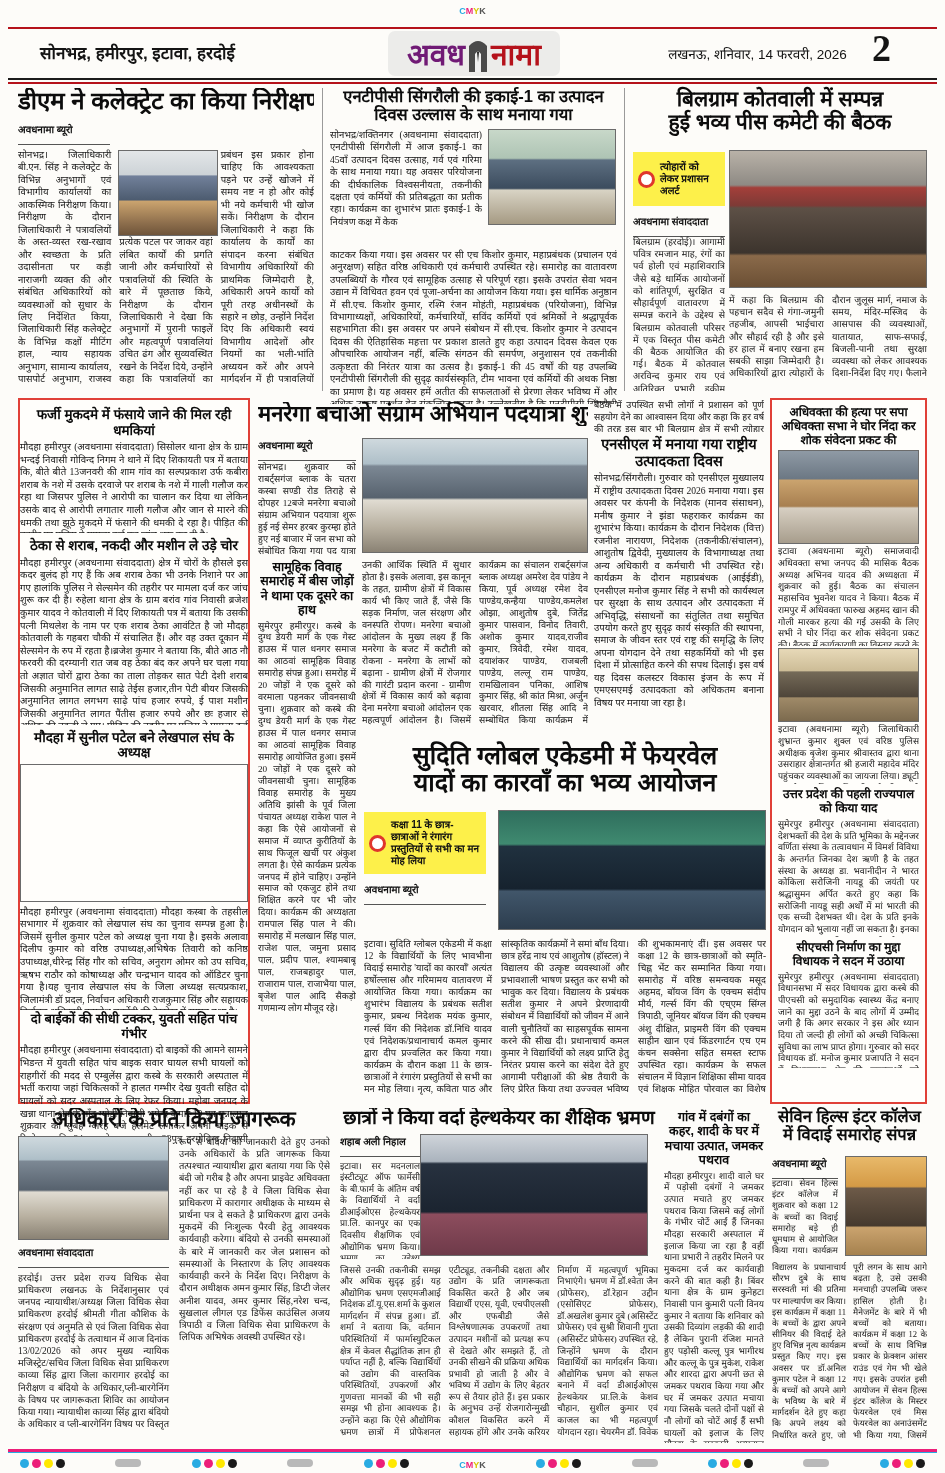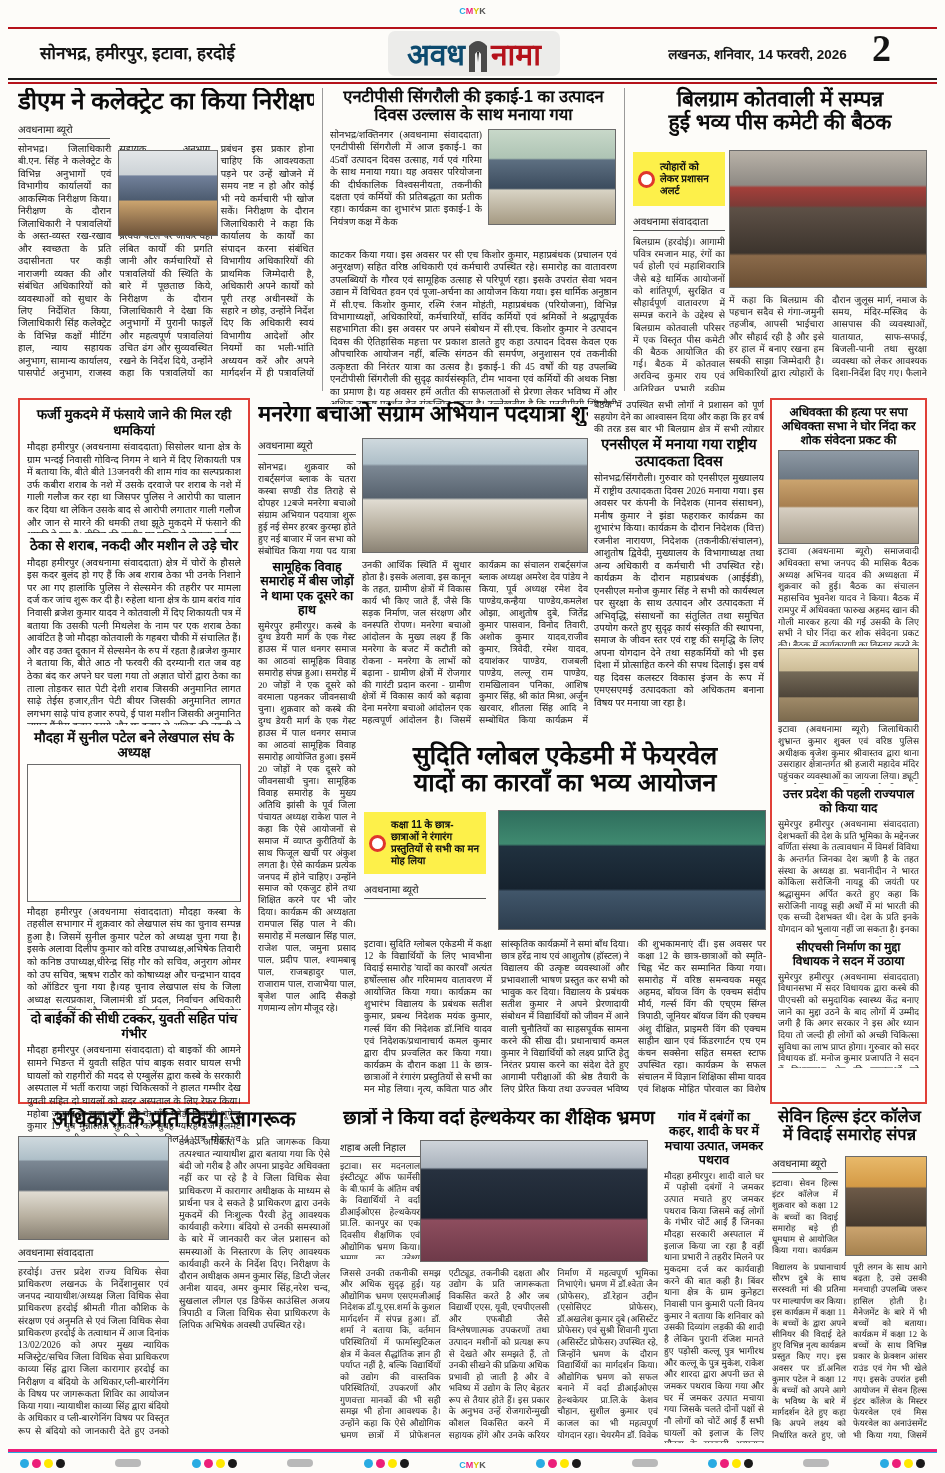--- a/index.html
+++ b/index.html
@@ -46,7 +46,7 @@
   <div class="abs" style="left:8px;right:8px;top:27px;height:2px;background:#b5121b;"></div>
   <div class="abs" style="left:40px;top:41px;font-family:'Liberation Sans',sans-serif;font-weight:700;font-size:17px;">सोनभद्र, हमीरपुर, इटावा, हरदोई</div>
   <div class="abs" style="left:388px;top:31px;width:172px;height:45px;background:#ececea;border-radius:7px;display:flex;align-items:center;justify-content:center;gap:2px;">
-    <span style="font-family:'Liberation Sans',sans-serif;font-weight:800;font-size:30px;color:#0c4a6e;">अवध</span>
+    <span style="font-family:'Liberation Sans',sans-serif;font-weight:800;font-size:30px;color:#701a75;">अवध</span>
     <svg width="22" height="36" viewBox="0 0 22 36">
       <path d="M2 36 L2 10 Q11 0 20 10 L20 36 Z" fill="#4a4a4a"></path>
       <path d="M8 36 L8 18 Q11 13 14 18 L14 36 Z" fill="#efefef"></path>

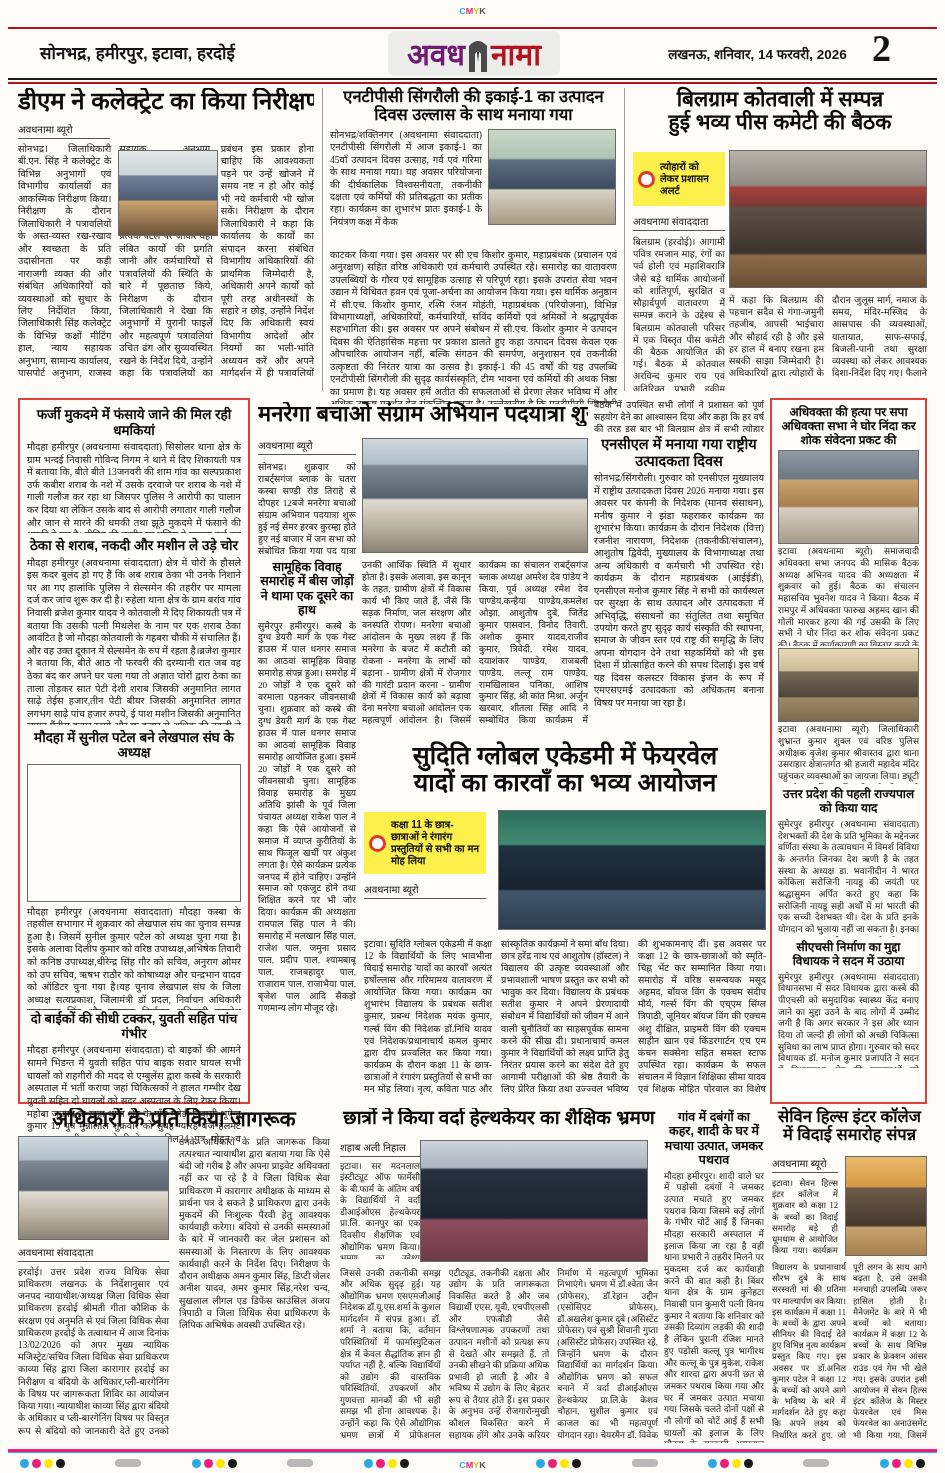--- a/index.html
+++ b/index.html
@@ -54,7 +54,7 @@
     </svg>
     <span style="font-family:'Liberation Sans',sans-serif;font-weight:800;font-size:30px;color:#b5121b;">नामा</span>
   </div>
-  <div class="abs" style="left:650px;top:45px;width:215px;text-align:center;font-family:'Liberation Sans',sans-serif;font-weight:700;font-size:13.5px;">लखनऊ, शनिवार, 14 फरवरी, 2026</div>
+  <div class="abs" style="left:650px;top:45px;width:215px;text-align:center;font-family:'Liberation Sans',sans-serif;font-weight:400;font-size:13.5px;">लखनऊ, शनिवार, 14 फरवरी, 2026</div>
   <div class="abs" style="left:872px;top:26px;font-size:38px;font-weight:700;font-family:'Liberation Serif',serif;">2</div>
   <div class="abs" style="left:8px;right:8px;top:78px;height:2px;background:#1c1c1c;"></div>
   <div class="abs" style="left:8px;right:8px;top:82px;height:2px;background:#b5121b;"></div>

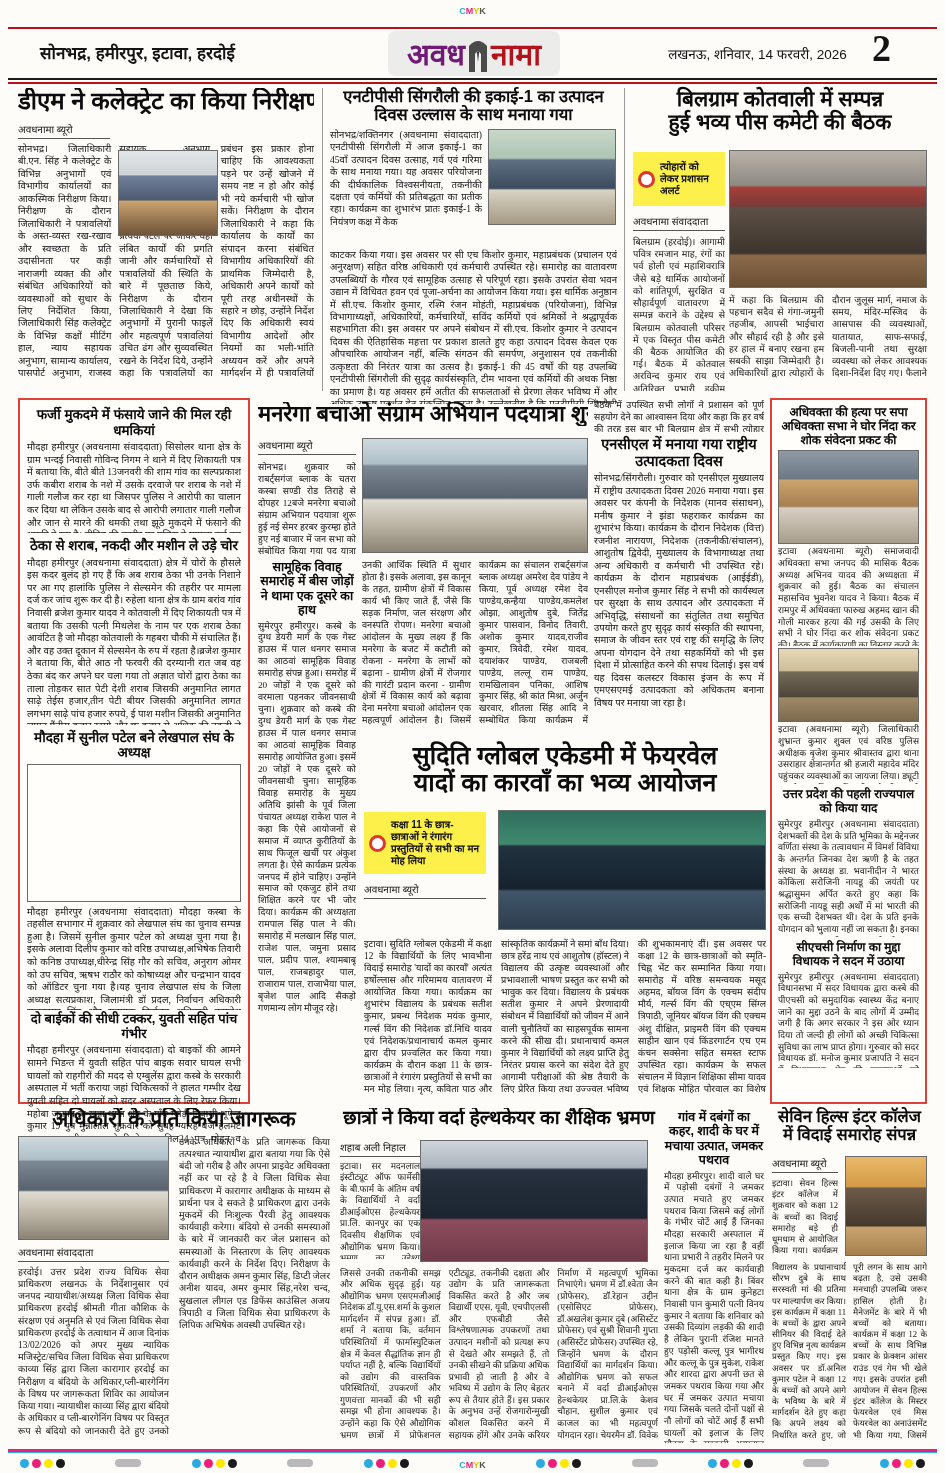--- a/index.html
+++ b/index.html
@@ -8,8 +8,8 @@
   .abs{position:absolute;}
   .hl{font-family:"Liberation Sans","DejaVu Sans",sans-serif;font-weight:700;color:#0c0c0c;line-height:1.08;text-align:center;margin:0;}
   .body-t{font-size:10px;line-height:1.3;text-align:justify;color:#181818;margin:0;word-break:break-word;}
-  .byline{font-family:"Liberation Sans","DejaVu Sans",sans-serif;font-weight:400;font-size:10px;
-          border-bottom:1px solid #555;padding-bottom:2px;margin:0 0 4px 0;}
+  .byline{font-family:"Liberation Sans","DejaVu Sans",sans-serif;font-weight:700;font-size:10px;
+          border-bottom:1px solid #555;padding-bottom:8px;margin:0 0 4px 0;}
   .cols{column-fill:auto;overflow:hidden;}
   .ph{border:1px solid #6b6b6b;box-sizing:border-box;}
   .ph-office{background:linear-gradient(180deg,#e3e6e8 0%,#cdd3d7 28%,#71809a 30%,#4d5c70 58%,#caa36e 60%,#8d6e4c 86%,#6e543a 100%);}

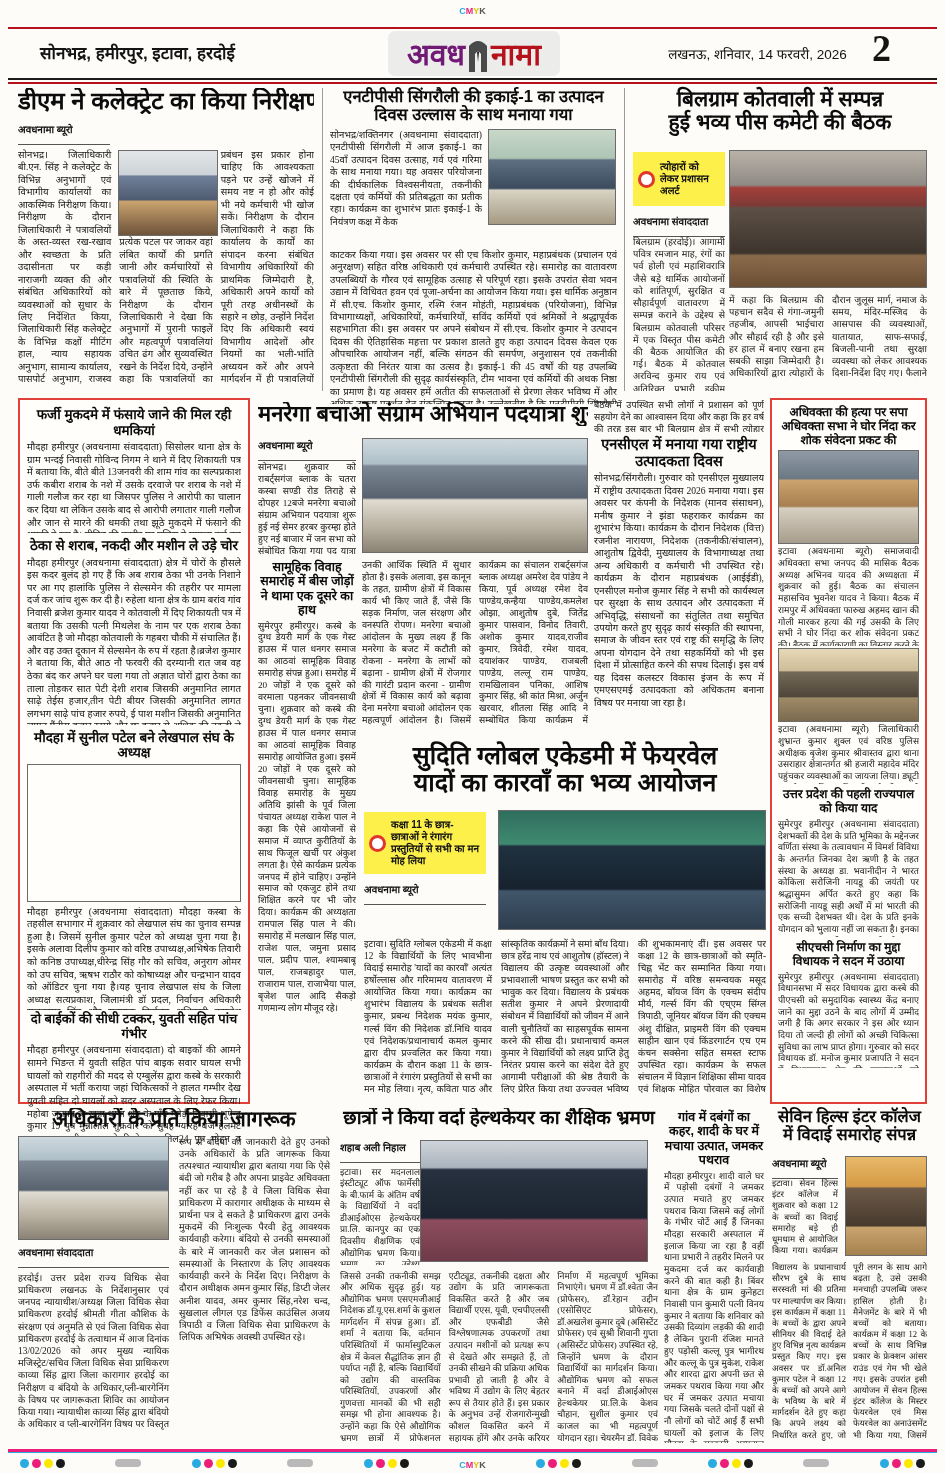--- a/index.html
+++ b/index.html
@@ -91,7 +91,7 @@
     </div>
   </div>
 
-  <div class="abs redbox" style="left:18px;top:398px;width:232px;height:706px;padding:5px 7px;">
+  <div class="abs redbox" style="left:18px;top:398px;width:232px;height:706px;padding:5px 0;">
     <h2 class="boxhead" style="font-size:13.5px;">फर्जी मुकदमे में फंसाये जाने की मिल रही धमकियां</h2>
     <p class="body-t" style="height:92px;overflow:hidden;font-size:9.7px;">मौदहा हमीरपुर (अवधनामा संवाददाता) सिसोलर थाना क्षेत्र के ग्राम भन्दई निवासी गोविन्द निगम ने थाने में दिए शिकायती पत्र में बताया कि, बीते बीते 13जनवरी की शाम गांव का सल्पप्रकाश उर्फ कबीरा शराब के नशे में उसके दरवाजे पर शराब के नशे में गाली गलौज कर रहा था जिसपर पुलिस ने आरोपी का चालान कर दिया था लेकिन उसके बाद से आरोपी लगातार गाली गलौज और जान से मारने की धमकी तथा झूठे मुकदमे में फंसाने की धमकी दे रहा है। पीड़ित की तहरीर पर पुलिस ने मामला दर्ज कर जांच शुरू कर दी है।</p>
     <h2 class="boxhead" style="font-size:13.5px;margin-top:5px;">ठेका से शराब, नकदी और मशीन ले उड़े चोर</h2>

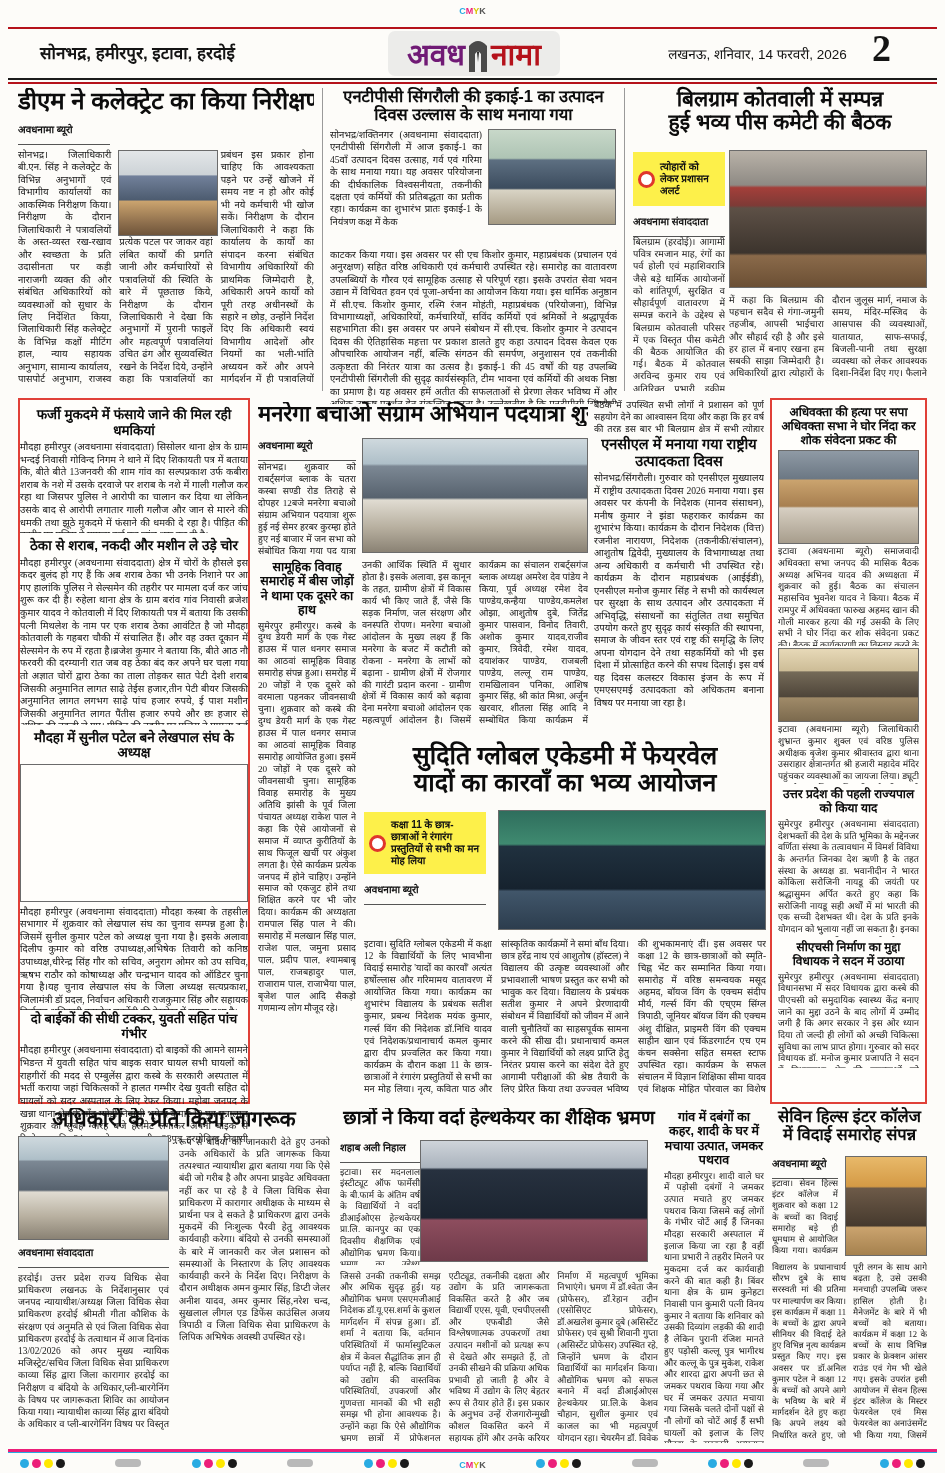--- a/index.html
+++ b/index.html
@@ -158,7 +158,7 @@
 
   <div class="abs" style="left:340px;top:1108px;width:318px;height:338px;">
     <h1 class="hl" style="font-size:19px;white-space:nowrap;overflow:hidden;">छात्रों ने किया वर्दा हेल्थकेयर का शैक्षिक भ्रमण</h1>
-    <div style="display:flex;gap:0;margin-top:11px;">
+    <div style="display:flex;gap:0;margin-top:5px;">
       <div style="width:80px;">
         <div class="byline">शहाब अली निहाल</div>
         <p class="body-t" style="font-size:8.9px;height:98px;overflow:hidden;">इटावा। सर मदनलाल इंस्टीट्यूट ऑफ फार्मेसी के बी.फार्म के अंतिम वर्ष के विद्यार्थियों ने वर्दा डीआईओएस हेल्थकेयर प्रा.लि. कानपुर का एक दिवसीय शैक्षणिक एवं औद्योगिक भ्रमण किया। भ्रमण का उद्देश्य विद्यार्थियों को फार्मास्युटिकल उद्योग की वास्तविक कार्यप्रणाली, उत्पादन प्रणाली, गुणवत्ता नियंत्रण तथा उद्योग में अपनाए जाने वाले मानकों की व्यावहारिक जानकारी प्रदान करना था।</p>

